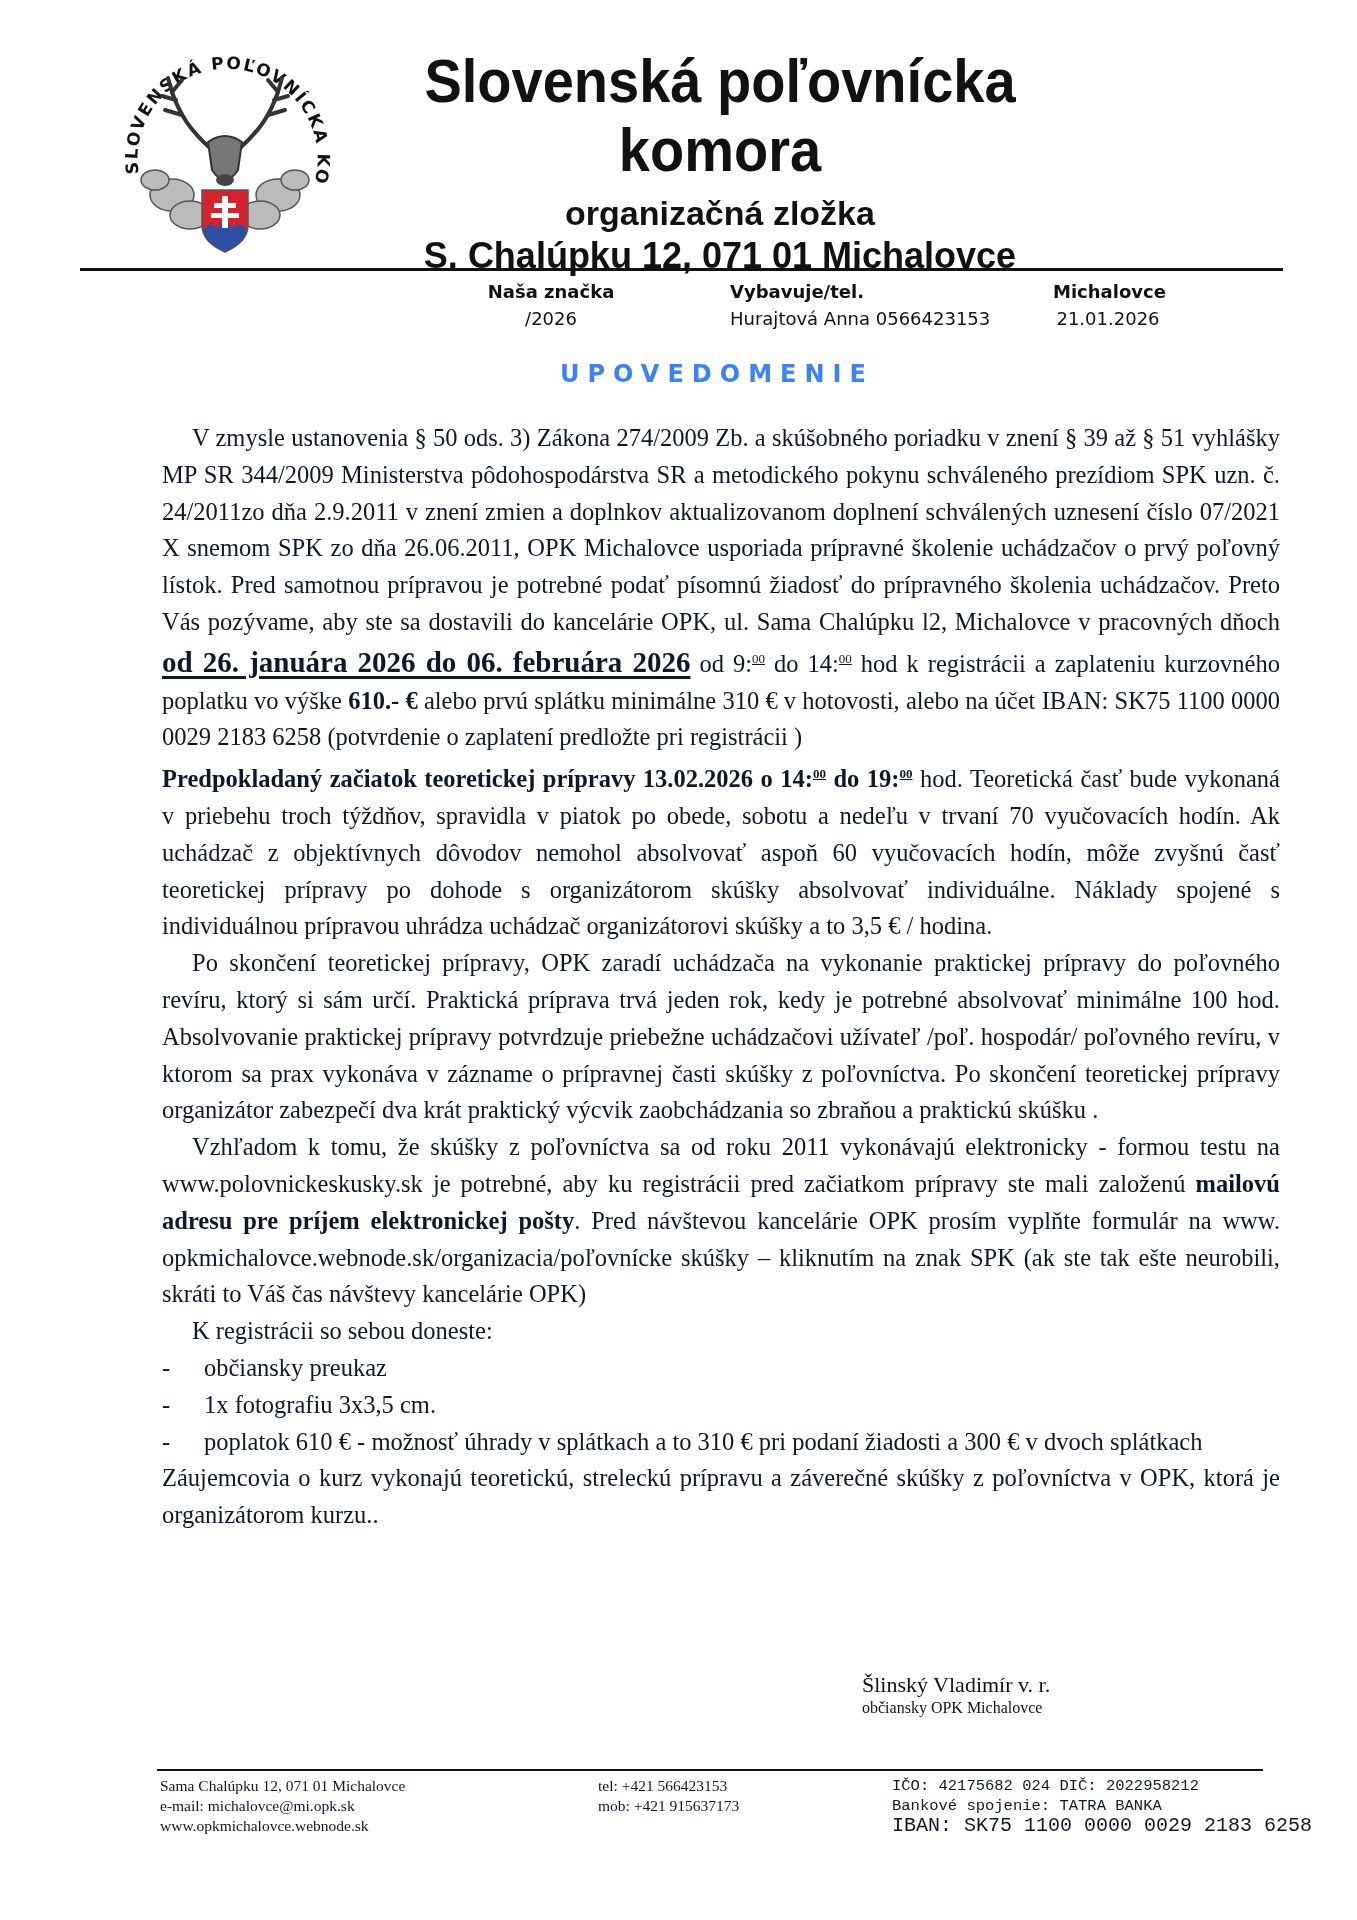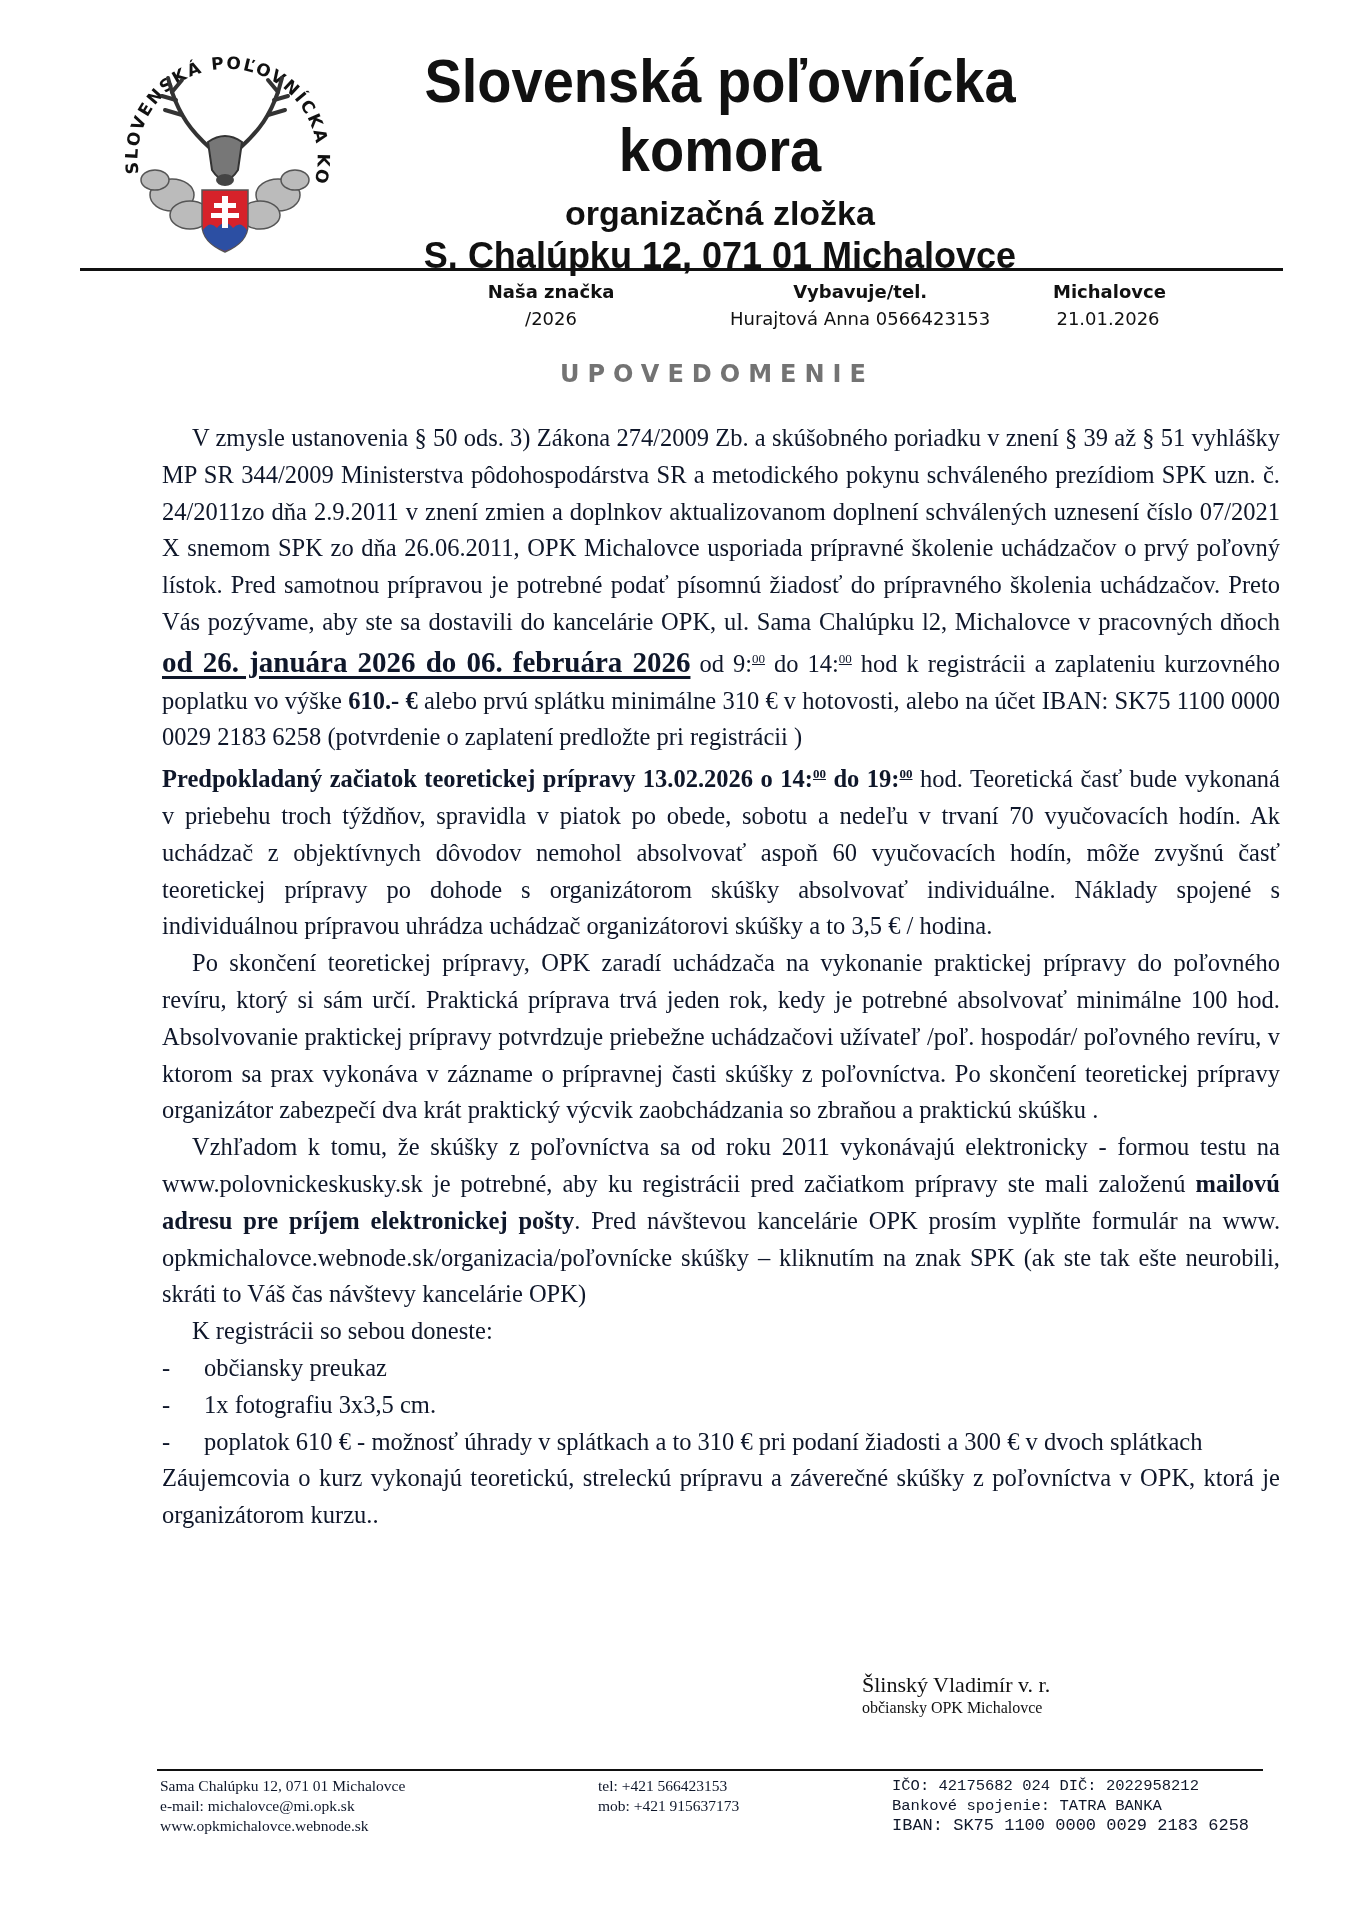--- a/index.html
+++ b/index.html
@@ -16,7 +16,7 @@
     .org .l4 { font-size: 36px; line-height: 44px; }
     .rule-top { position: absolute; left: 80px; top: 268px; width: 1203px; height: 3px; background: #111; }
 
-    .meta { position: absolute; top: 278px; font-family: "DejaVu Sans", sans-serif; font-size: 18px; line-height: 27px; color: #111; text-align: center; }
+    .meta { position: absolute; top: 278px; font-family: "DejaVu Sans", sans-serif; font-size: 18px; line-height: 27px; color: #111; }
     .meta .h { font-weight: bold; }
     .meta1 { left: 486px; text-align: center; width: 130px; }
     .meta2 { left: 730px; }

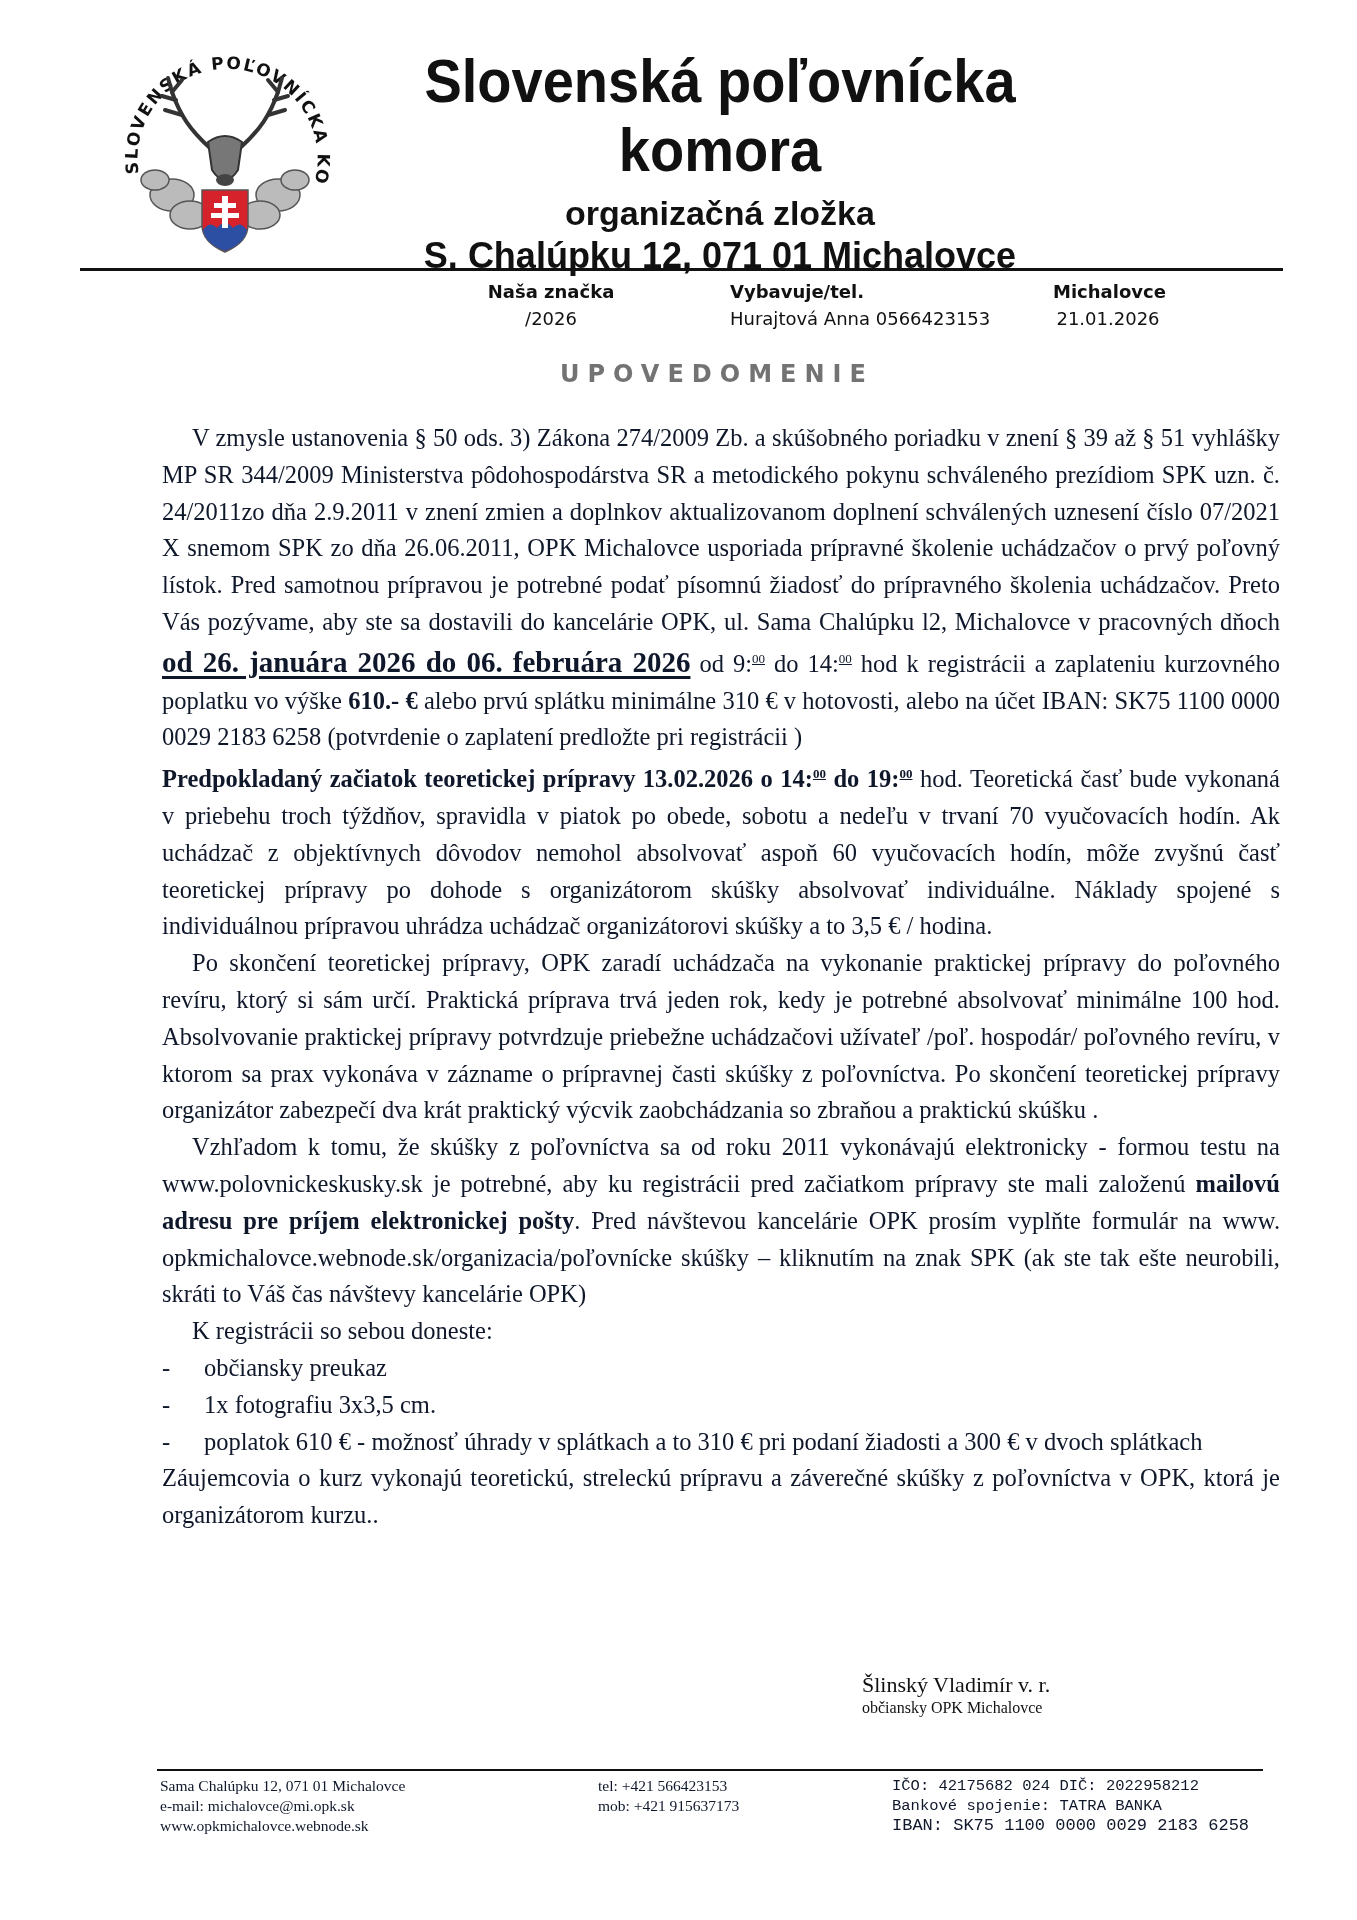--- a/index.html
+++ b/index.html
@@ -23,7 +23,7 @@
     .meta3 { left: 1053px; text-align: center; width: 110px; }
 
     .title { position: absolute; left: 560px; top: 360px; font-family: "DejaVu Sans", sans-serif; font-weight: bold;
-             font-size: 24px; letter-spacing: 8px; color: #737373; }
+             font-size: 24px; letter-spacing: 8px; color: #3b82f6; }
 
     
     .body { position: absolute; left: 162px; top: 420px; width: 1118px; font-family: "Liberation Serif", serif;

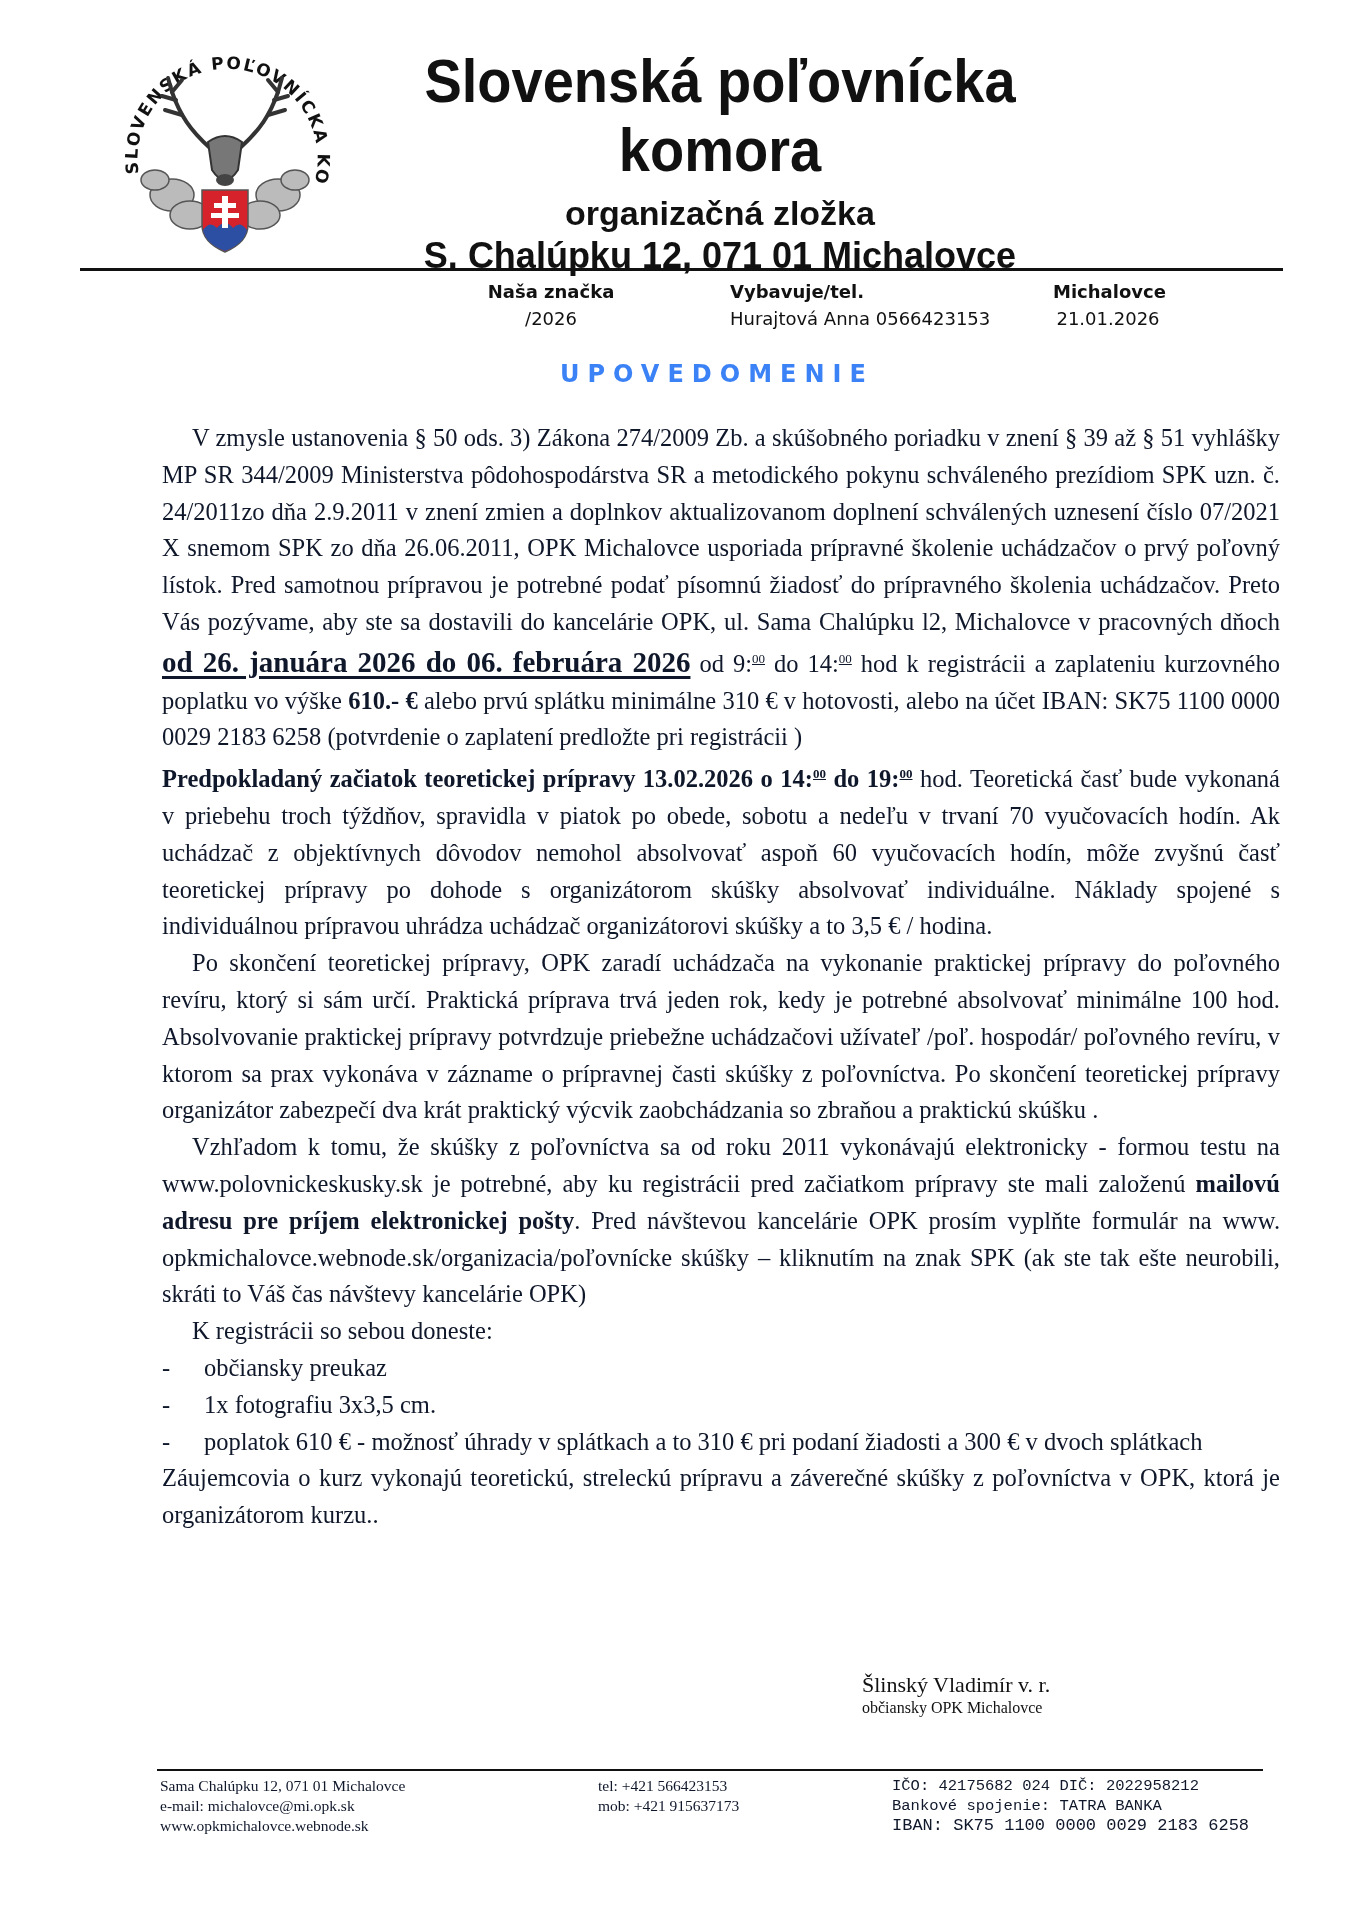--- a/index.html
+++ b/index.html
@@ -48,7 +48,7 @@
     .f1 { left: 160px; }
     .f2 { left: 598px; }
     .f3 { left: 892px; font-family: Liberation Mono, monospace; }
-    .f3 .iban { font-size: 17px; text-align: center; }
+    .f3 .iban { font-size: 20px; text-align: center; }
   </style>
 </head>
 <body>

